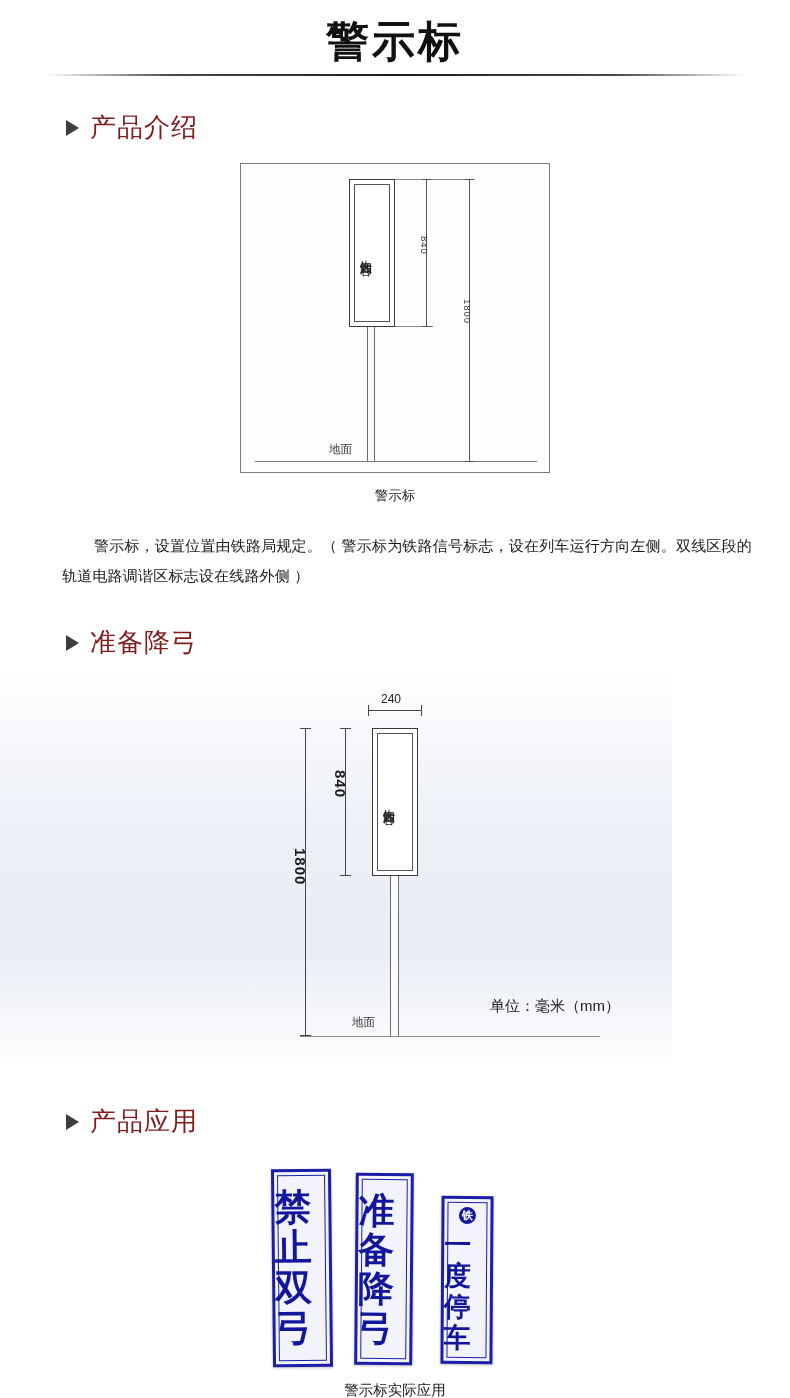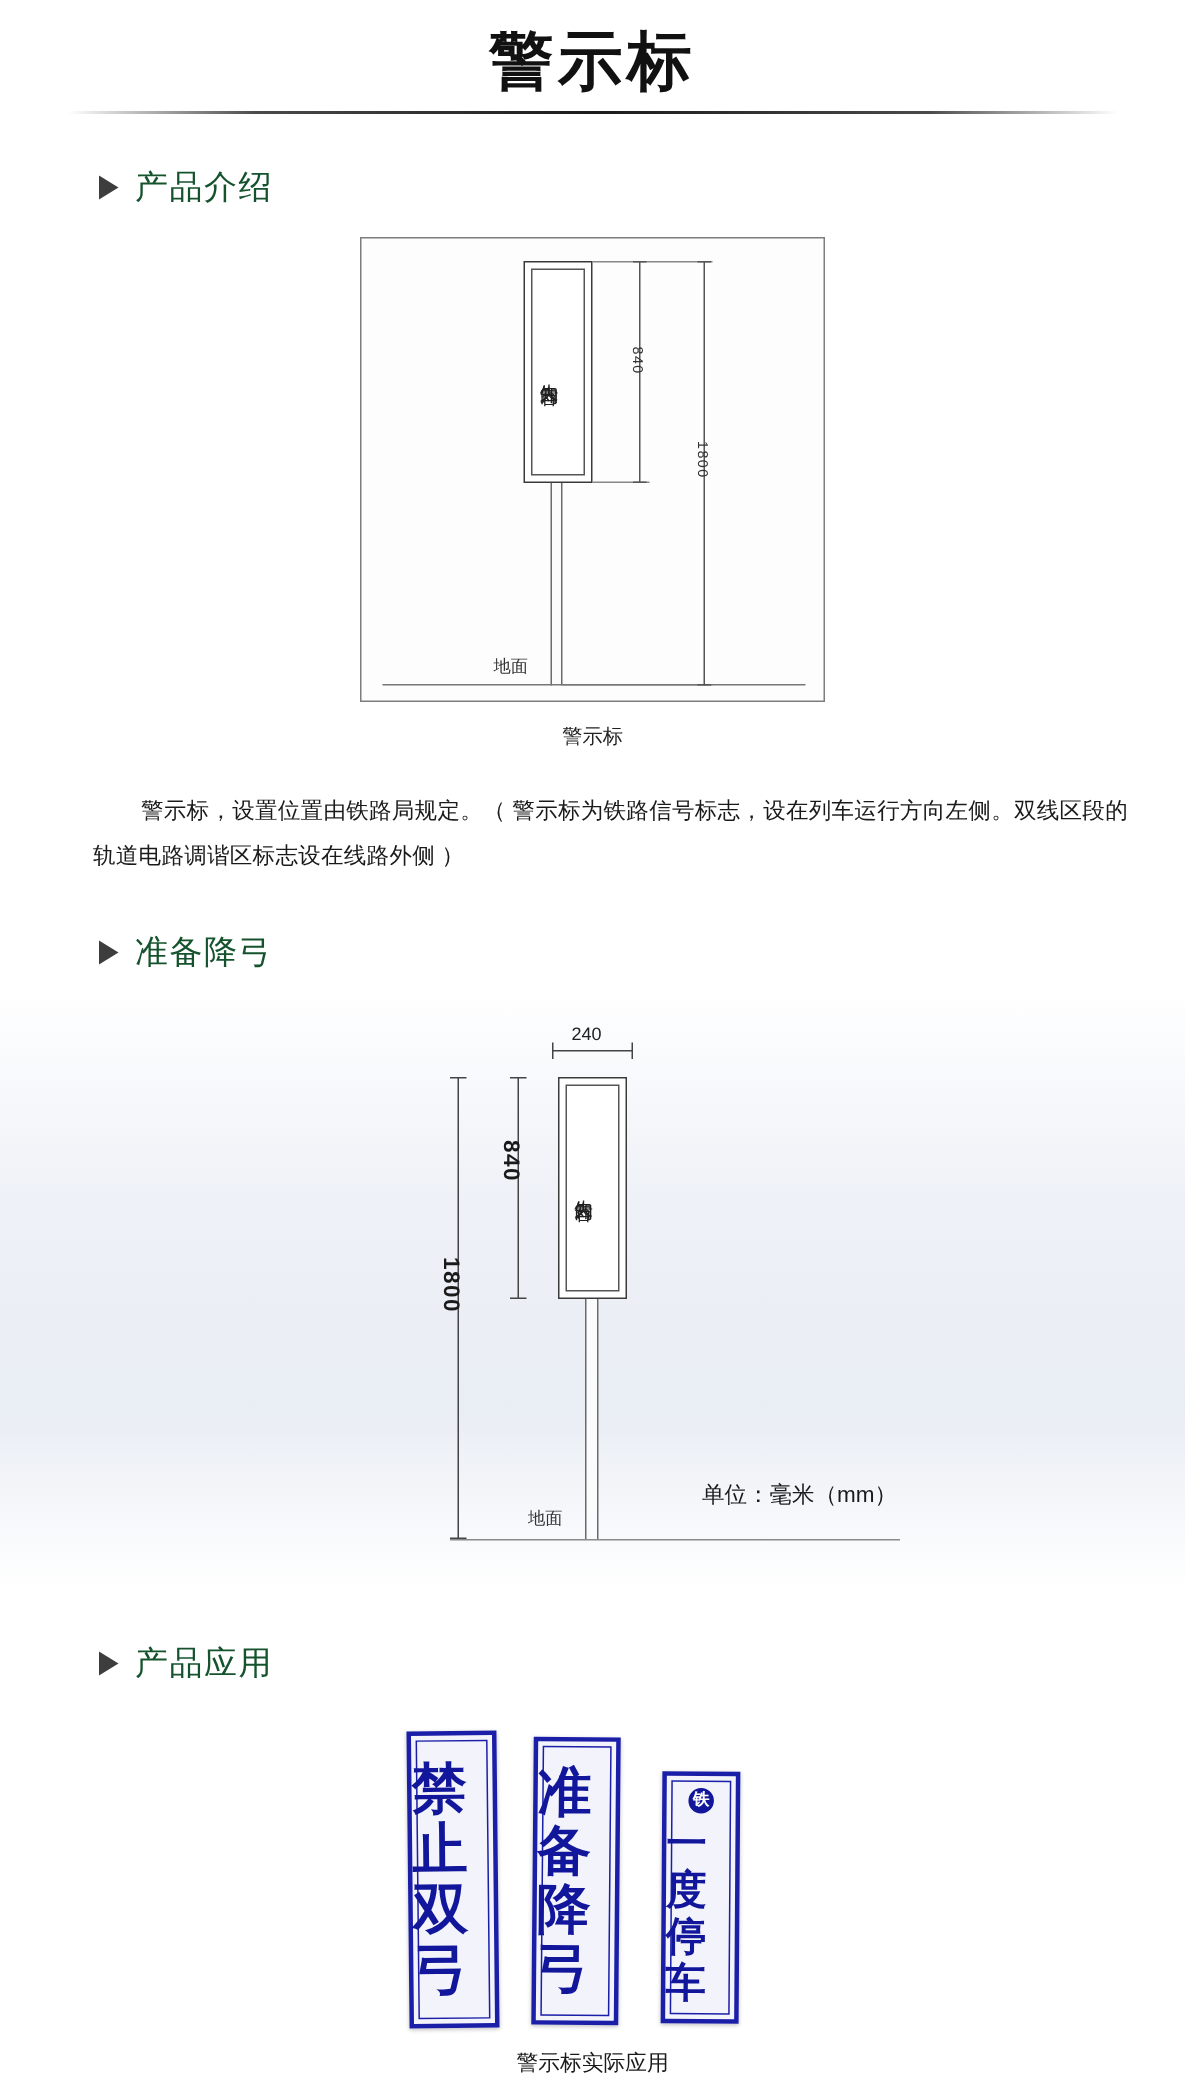--- a/index.html
+++ b/index.html
@@ -64,8 +64,8 @@
     display: block;
   }
   .section-title {
-    font-size: 22px;
-    color: #14532d;
+    font-size: 26px;
+    color: #7f1d1d;
     letter-spacing: 1px;
     text-align: right;
   }

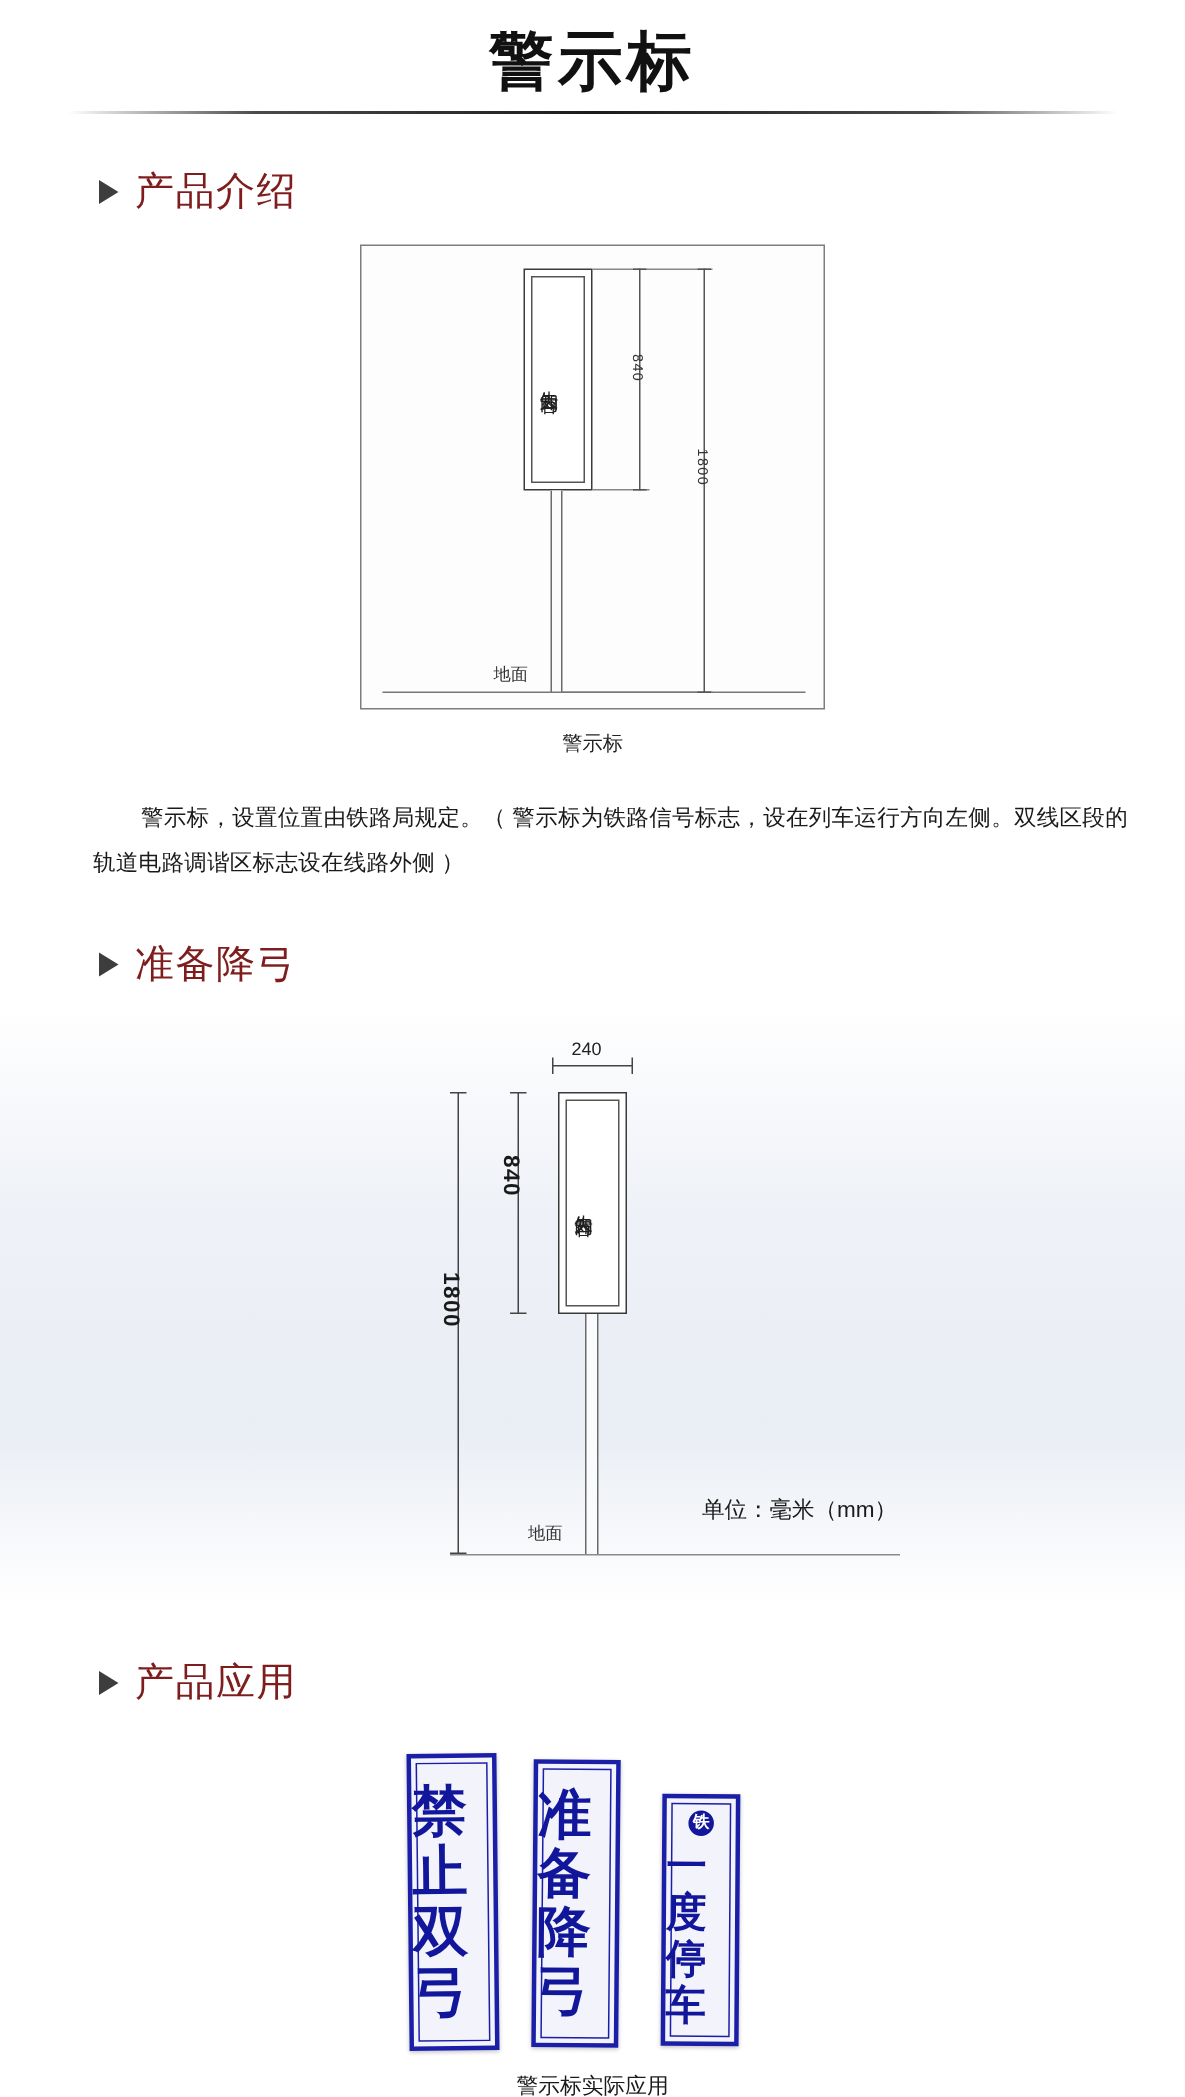--- a/index.html
+++ b/index.html
@@ -204,7 +204,7 @@
   
   .fig2-wrap {
     margin: 10px 16px 0 0;
-    width: 790px;
+    width: 672px;
     height: 400px;
     position: relative;
     background: linear-gradient(to bottom, #ffffff 0%, #eef1f7 35%, #e9edf4 70%, #ffffff 100%);

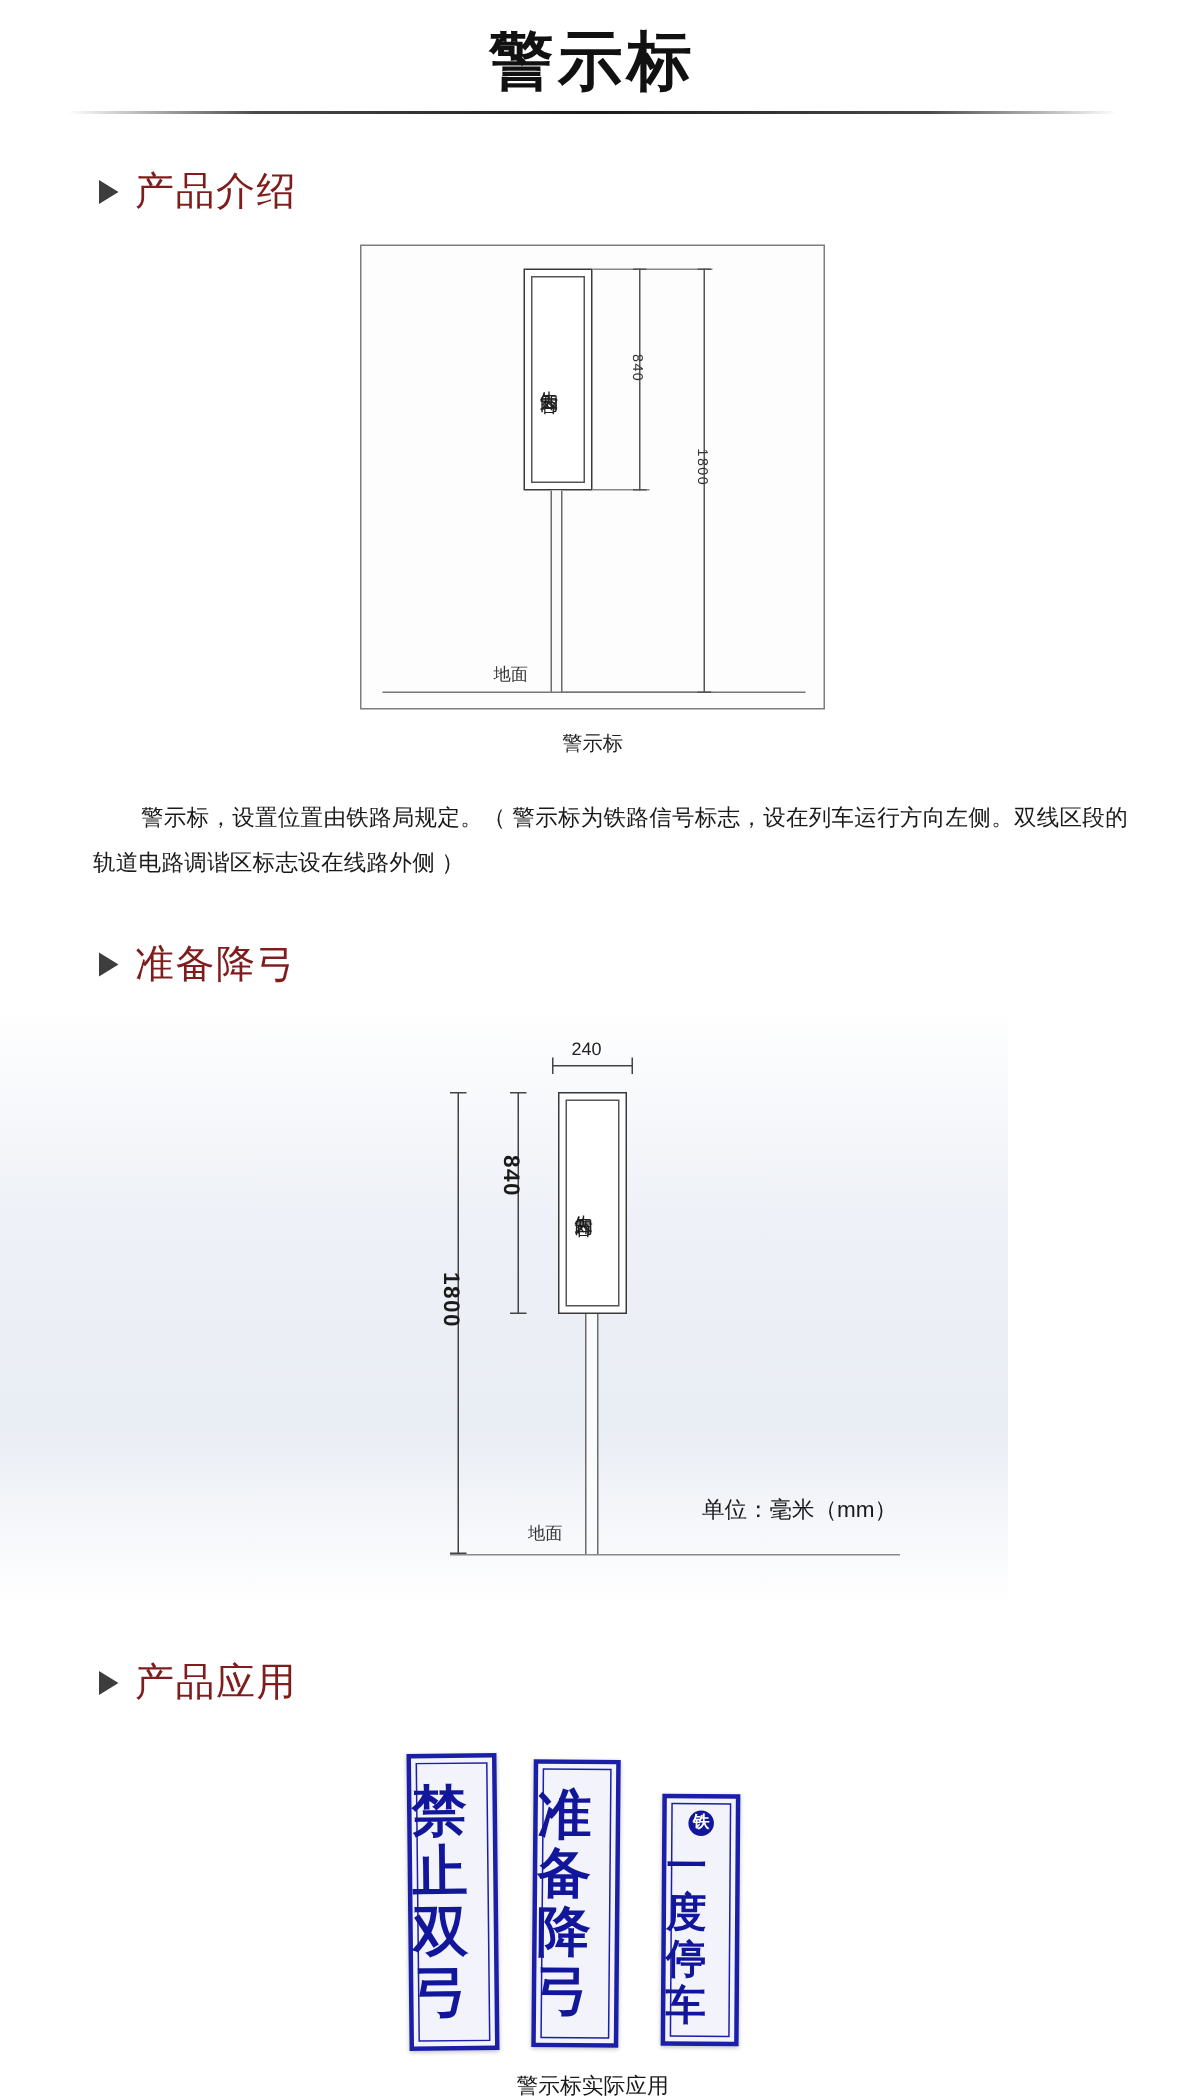--- a/index.html
+++ b/index.html
@@ -304,7 +304,7 @@
   }
   .f2-unit {
     position: absolute;
-    left: 468px; top: 327px;
+    left: 490px; top: 327px;
     font-size: 15px; color: #1a1a1a;
   }
 

